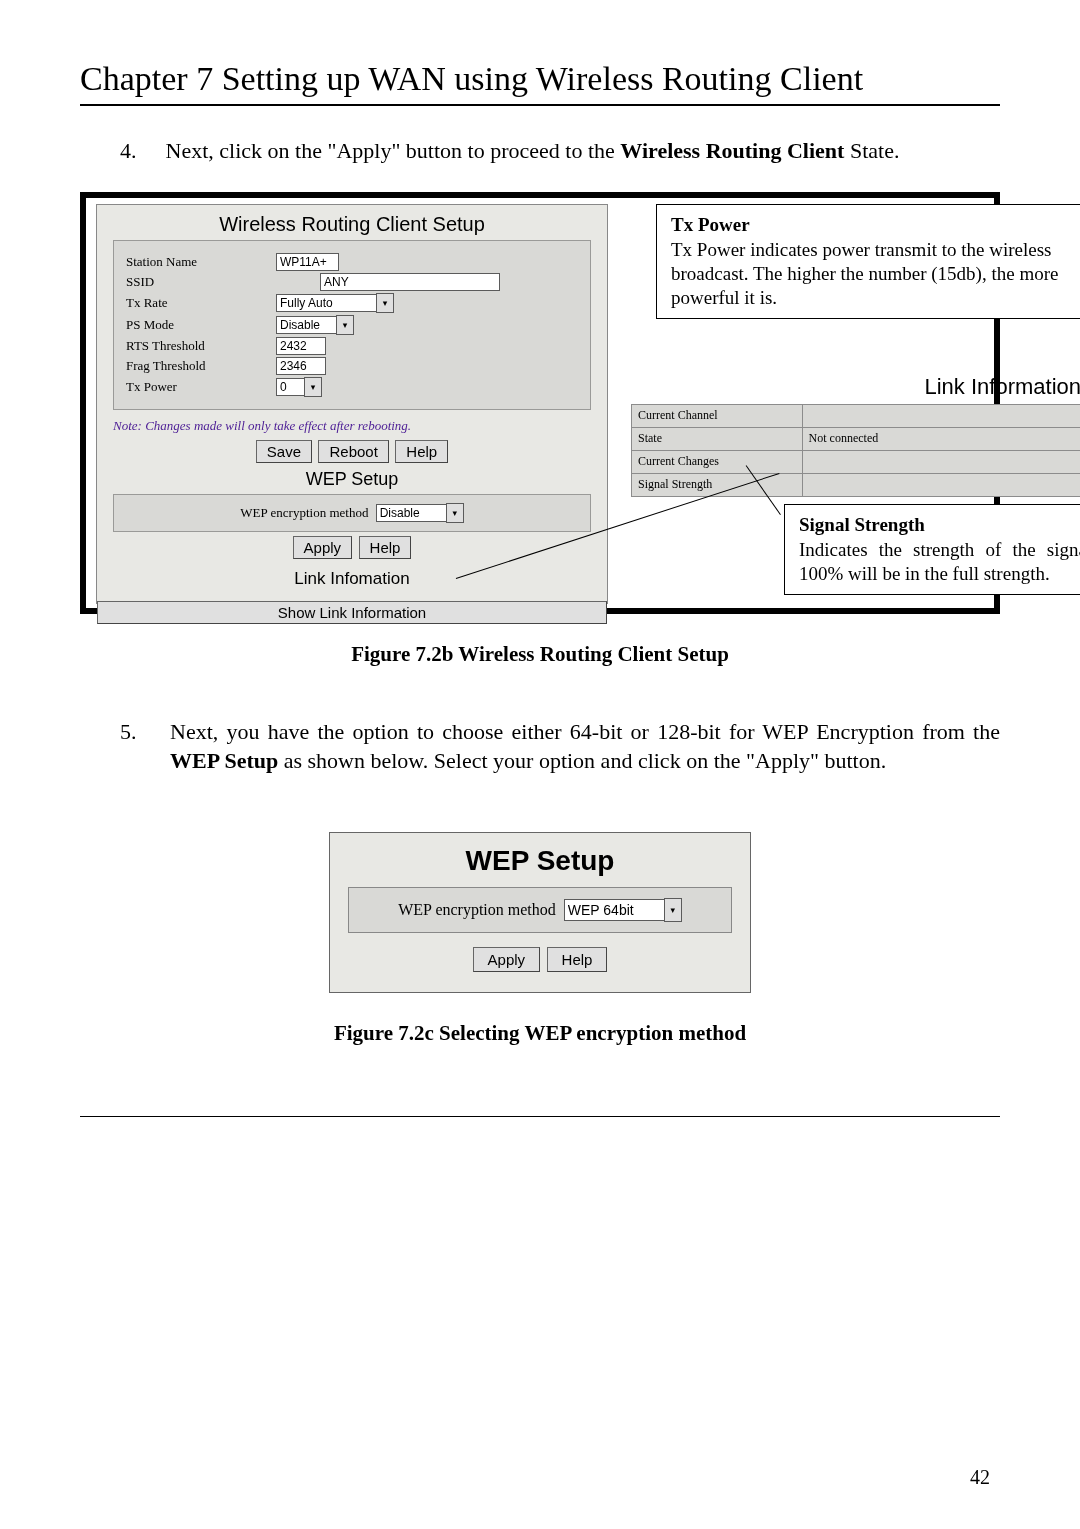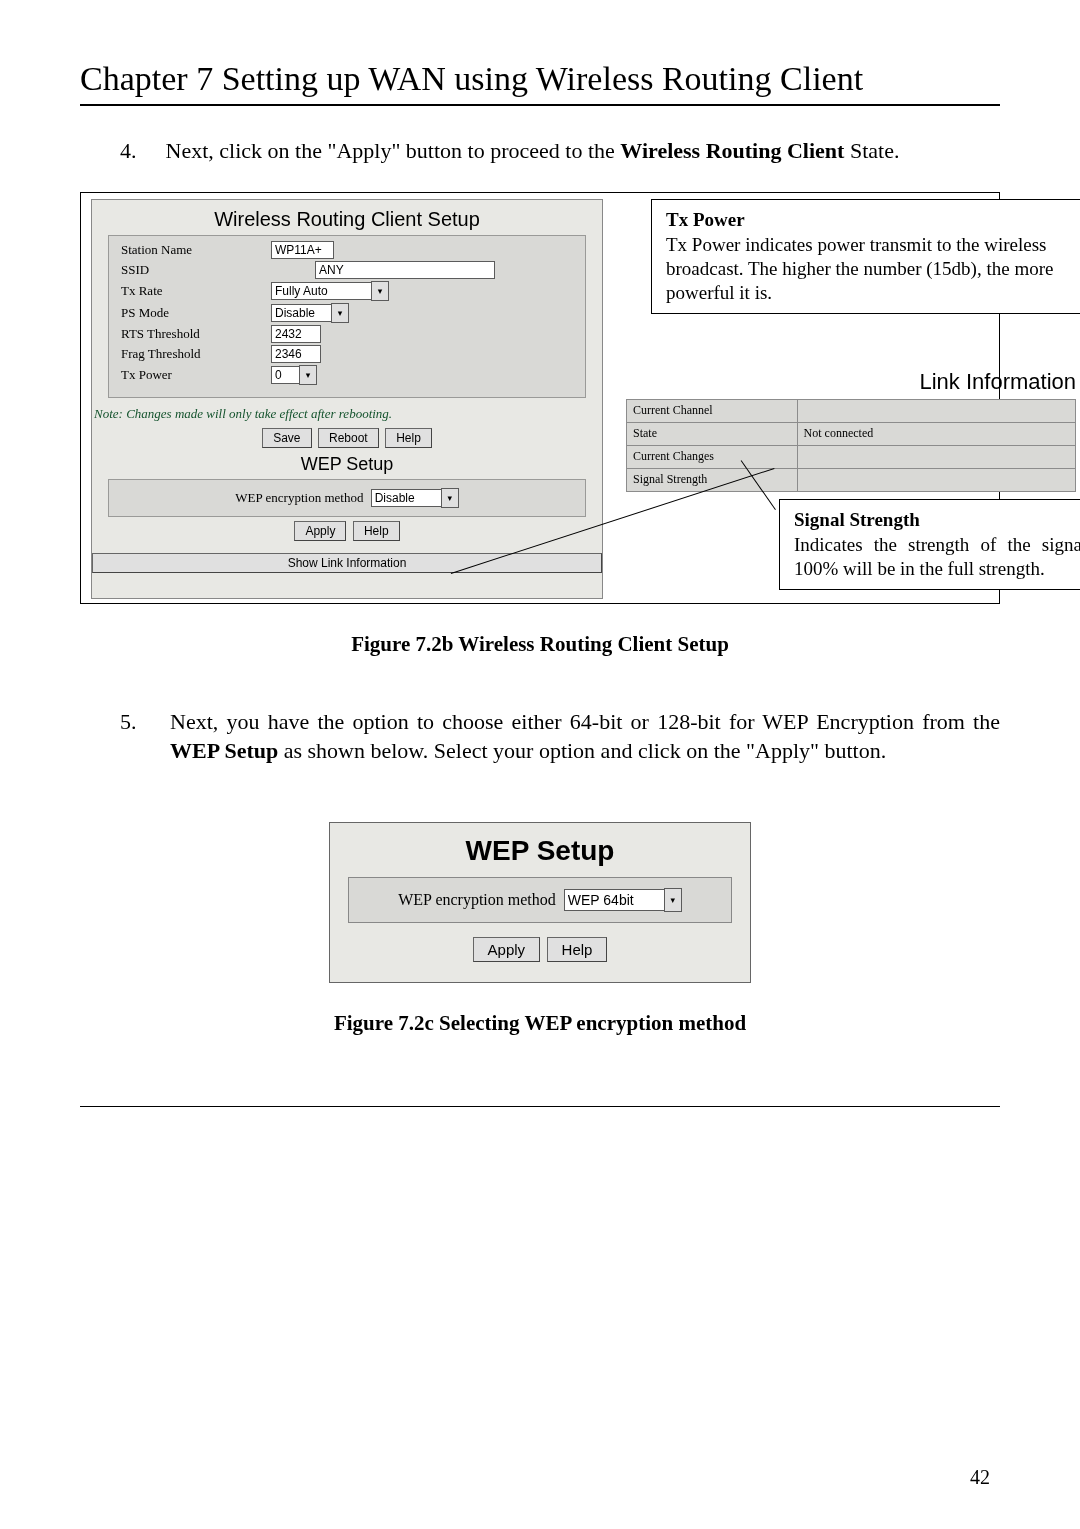--- a/index.html
+++ b/index.html
@@ -27,7 +27,7 @@
   .figcap{text-align:center;font-size:21px;font-weight:bold;margin:28px 0 50px 0;}
   
   .mock{font-family:var(--sans);}
-  .fig72b{position:relative;height:410px;margin:8px 0 0 0;border:1px solid #000000;}
+  .fig72b{position:relative;height:410px;margin:8px 0 0 0;border:6px solid #000000;}
   .wrcs{position:absolute;left:10px;top:6px;width:510px;height:398px;border:1px solid #888;background:var(--panel-bg2);}
   .wrcs .title{font-family:var(--sans);font-size:20px;text-align:center;margin:8px 0 4px 0;}
   .wrcs .inner{margin:0 16px 0 16px;background:var(--panel-bg);border:1px solid #9a9a98;padding:3px 12px 10px 12px;}

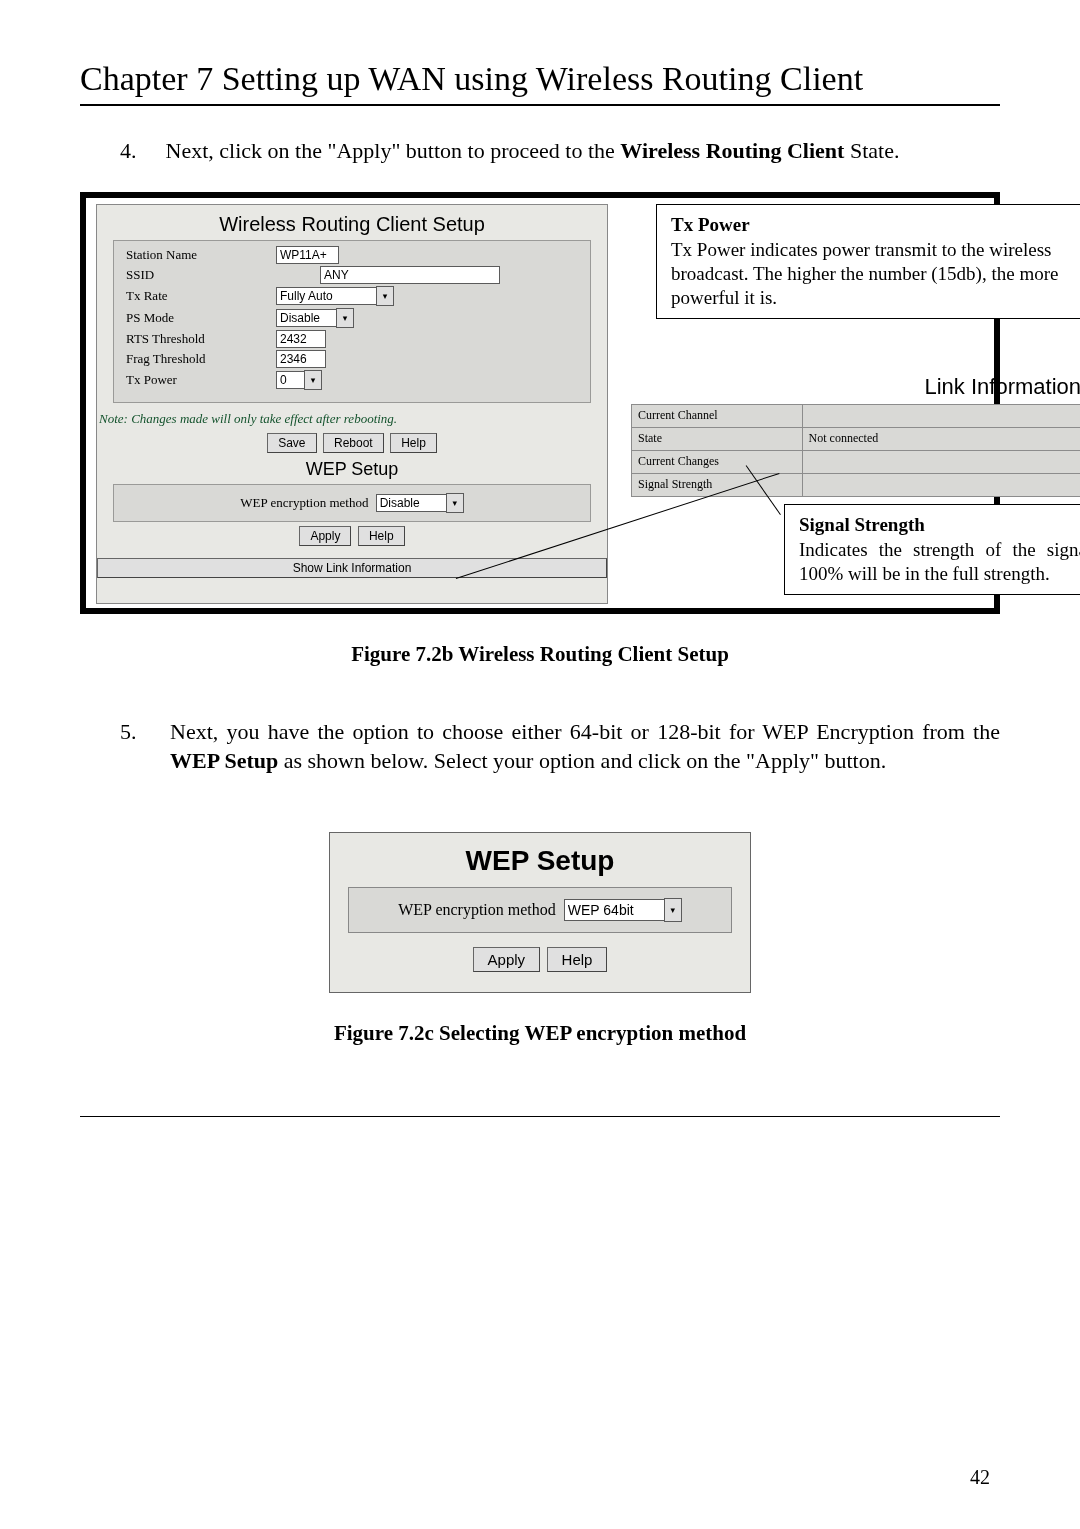--- a/index.html
+++ b/index.html
@@ -30,7 +30,7 @@
   .fig72b{position:relative;height:410px;margin:8px 0 0 0;border:6px solid #000000;}
   .wrcs{position:absolute;left:10px;top:6px;width:510px;height:398px;border:1px solid #888;background:var(--panel-bg2);}
   .wrcs .title{font-family:var(--sans);font-size:20px;text-align:center;margin:8px 0 4px 0;}
-  .wrcs .inner{margin:0 16px 0 16px;background:var(--panel-bg);border:1px solid #9a9a98;padding:3px 12px 10px 12px;}
+  .wrcs .inner{margin:0 16px 0 16px;background:var(--panel-bg);border:1px solid #9a9a98;padding:10px 12px 10px 12px;}
   .row{display:flex;align-items:center;font-size:13px;font-family:var(--serif);margin:2px 0;}
   .row .lbl{width:150px;}
   .txtinput{font-family:var(--sans);font-size:12px;background:#fff;border:1px solid #5b5b5b;padding:0 3px;height:18px;box-sizing:border-box;}

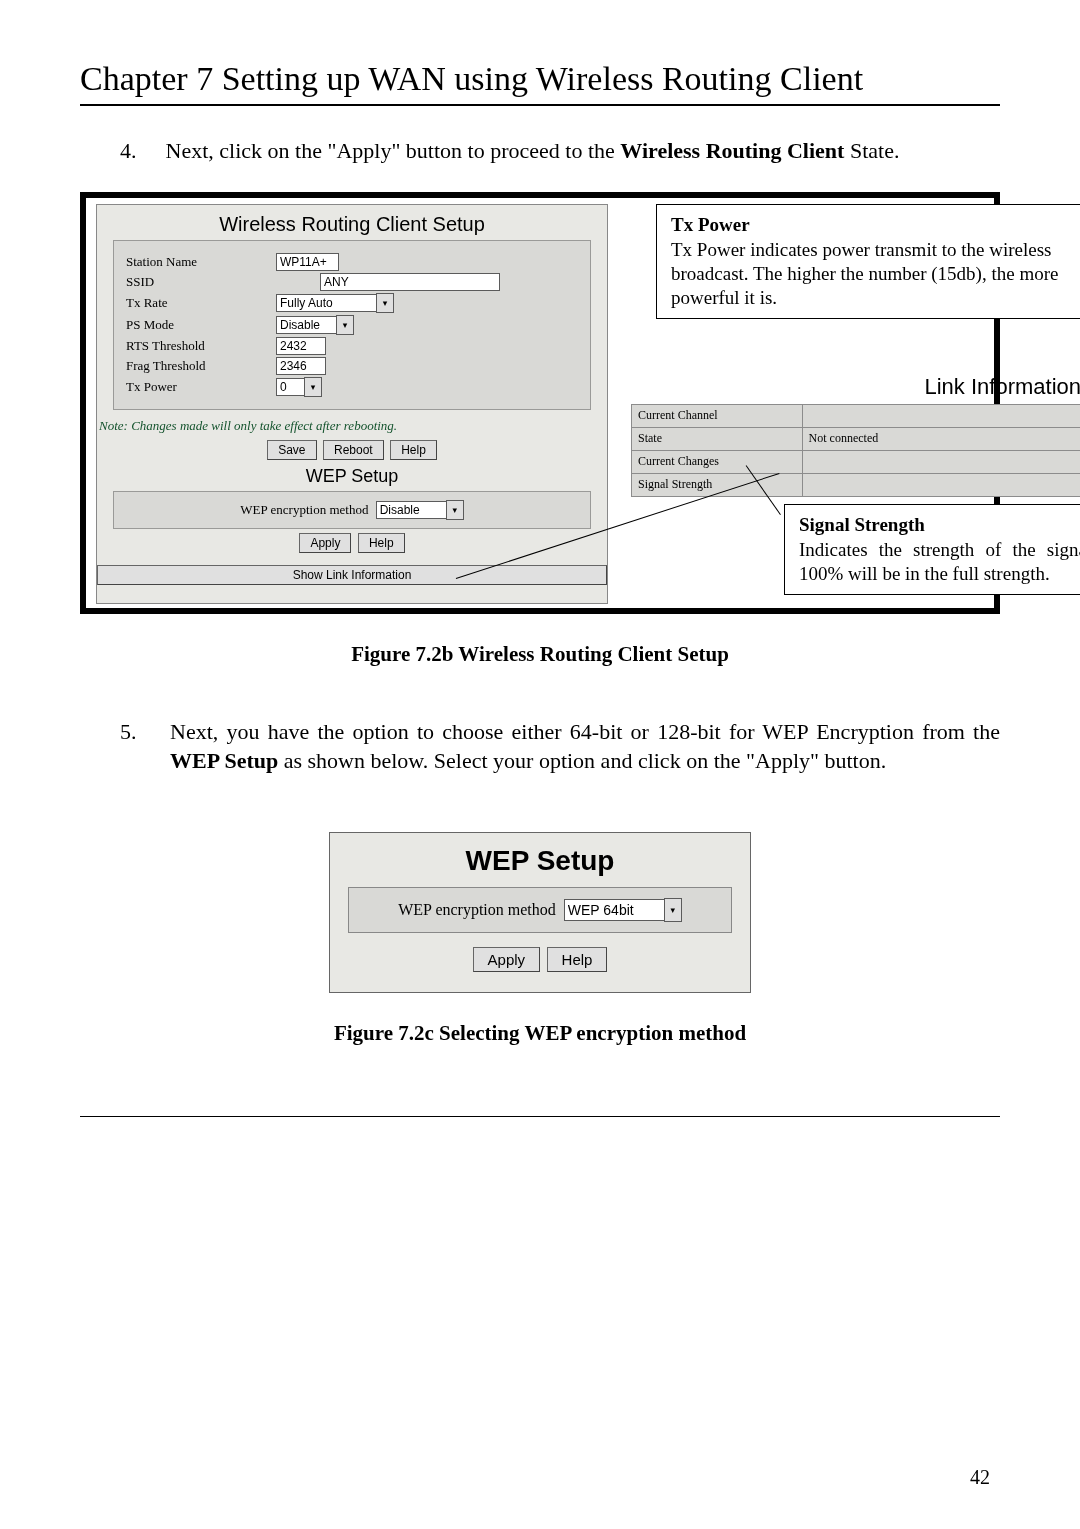--- a/index.html
+++ b/index.html
@@ -37,7 +37,7 @@
   .selwrap{display:inline-flex;align-items:center;}
   .selwrap .txtinput{border-right:none;}
   .dd{width:16px;height:18px;background:var(--btn-face);border:1px solid #5b5b5b;display:inline-flex;align-items:center;justify-content:center;font-size:9px;}
-  .note{font-style:italic;color:#14532d;font-size:13px;font-family:var(--serif);margin:8px 0 6px 2px;}
+  .note{font-style:italic;color:#4c1d95;font-size:13px;font-family:var(--serif);margin:8px 0 6px 16px;}
   .btnrow{text-align:center;margin:4px 0 6px 0;}
   .btn{display:inline-block;font-family:var(--sans);font-size:12px;padding:2px 10px;background:var(--btn-face);border:1px solid #666;border-right-color:#444;border-bottom-color:#444;margin:0 1px;}
   .subsect{font-family:var(--sans);font-size:18px;text-align:center;margin:6px 0 4px 0;}

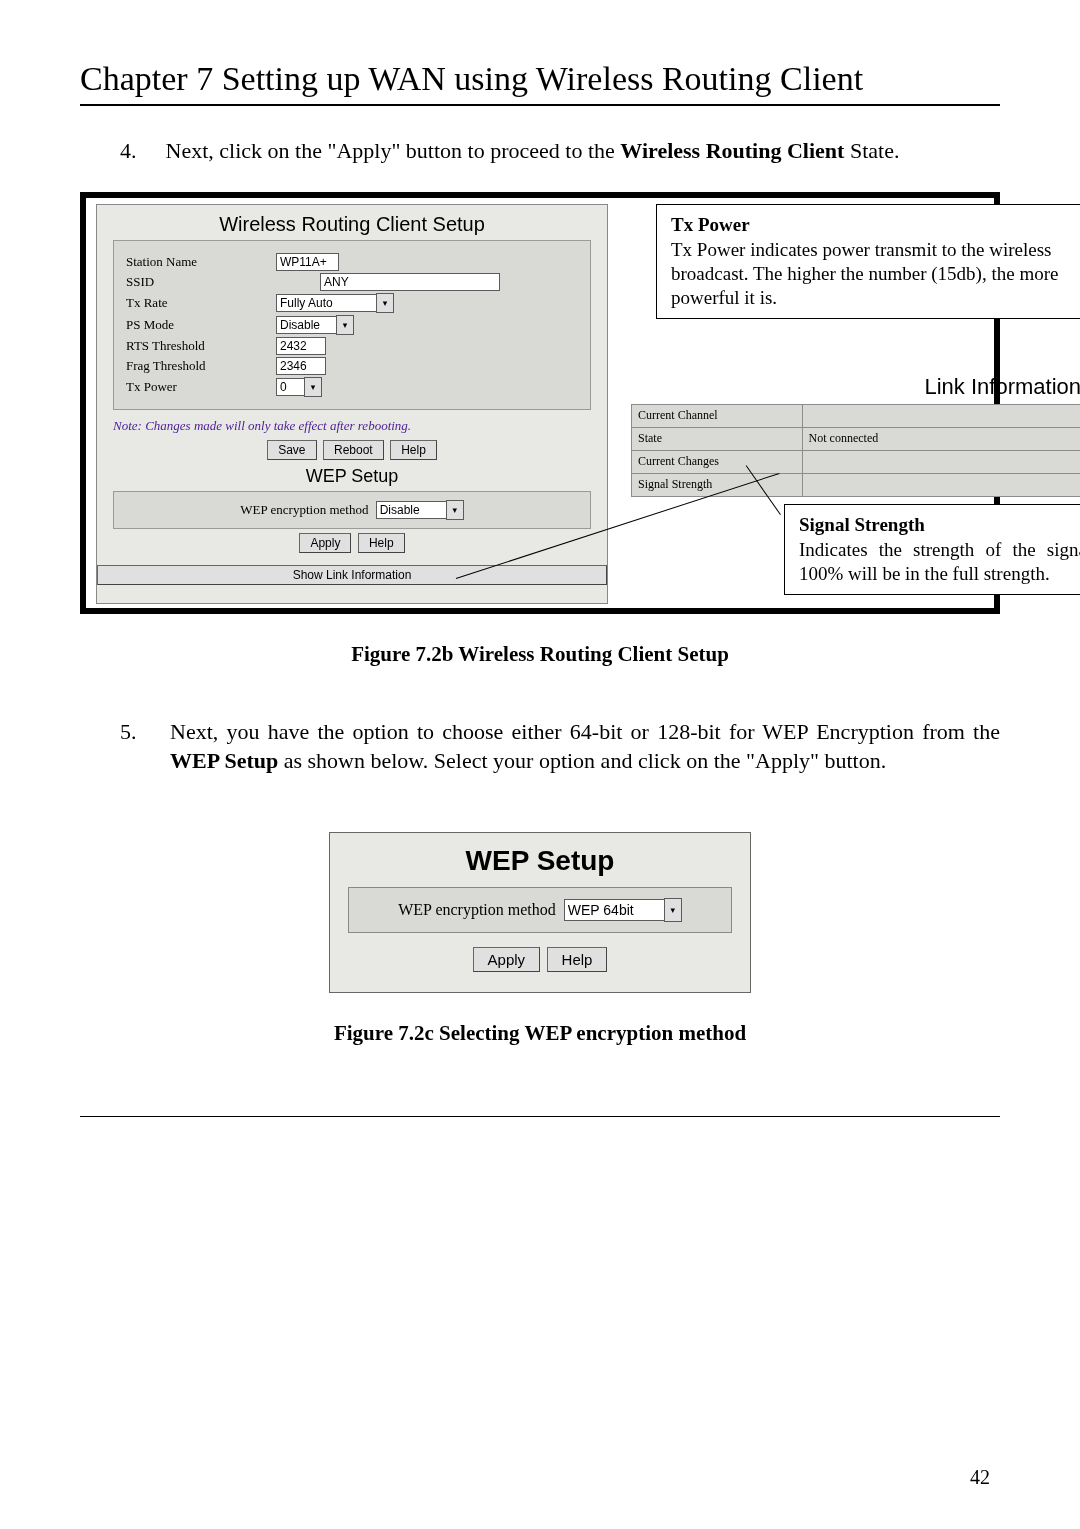--- a/index.html
+++ b/index.html
@@ -39,7 +39,7 @@
   .dd{width:16px;height:18px;background:var(--btn-face);border:1px solid #5b5b5b;display:inline-flex;align-items:center;justify-content:center;font-size:9px;}
   .note{font-style:italic;color:#4c1d95;font-size:13px;font-family:var(--serif);margin:8px 0 6px 16px;}
   .btnrow{text-align:center;margin:4px 0 6px 0;}
-  .btn{display:inline-block;font-family:var(--sans);font-size:12px;padding:2px 10px;background:var(--btn-face);border:1px solid #666;border-right-color:#444;border-bottom-color:#444;margin:0 1px;}
+  .btn{display:inline-block;font-family:var(--sans);font-size:15px;padding:2px 10px;background:var(--btn-face);border:1px solid #666;border-right-color:#444;border-bottom-color:#444;margin:0 1px;}
   .subsect{font-family:var(--sans);font-size:18px;text-align:center;margin:6px 0 4px 0;}
   .wepbox{margin:4px 16px 0 16px;border:1px solid #9a9a98;background:var(--panel-bg);padding:8px;text-align:center;font-family:var(--serif);font-size:13px;}
   .linkinfo{font-family:var(--sans);font-size:17px;text-align:center;margin:10px 0 4px 0;}

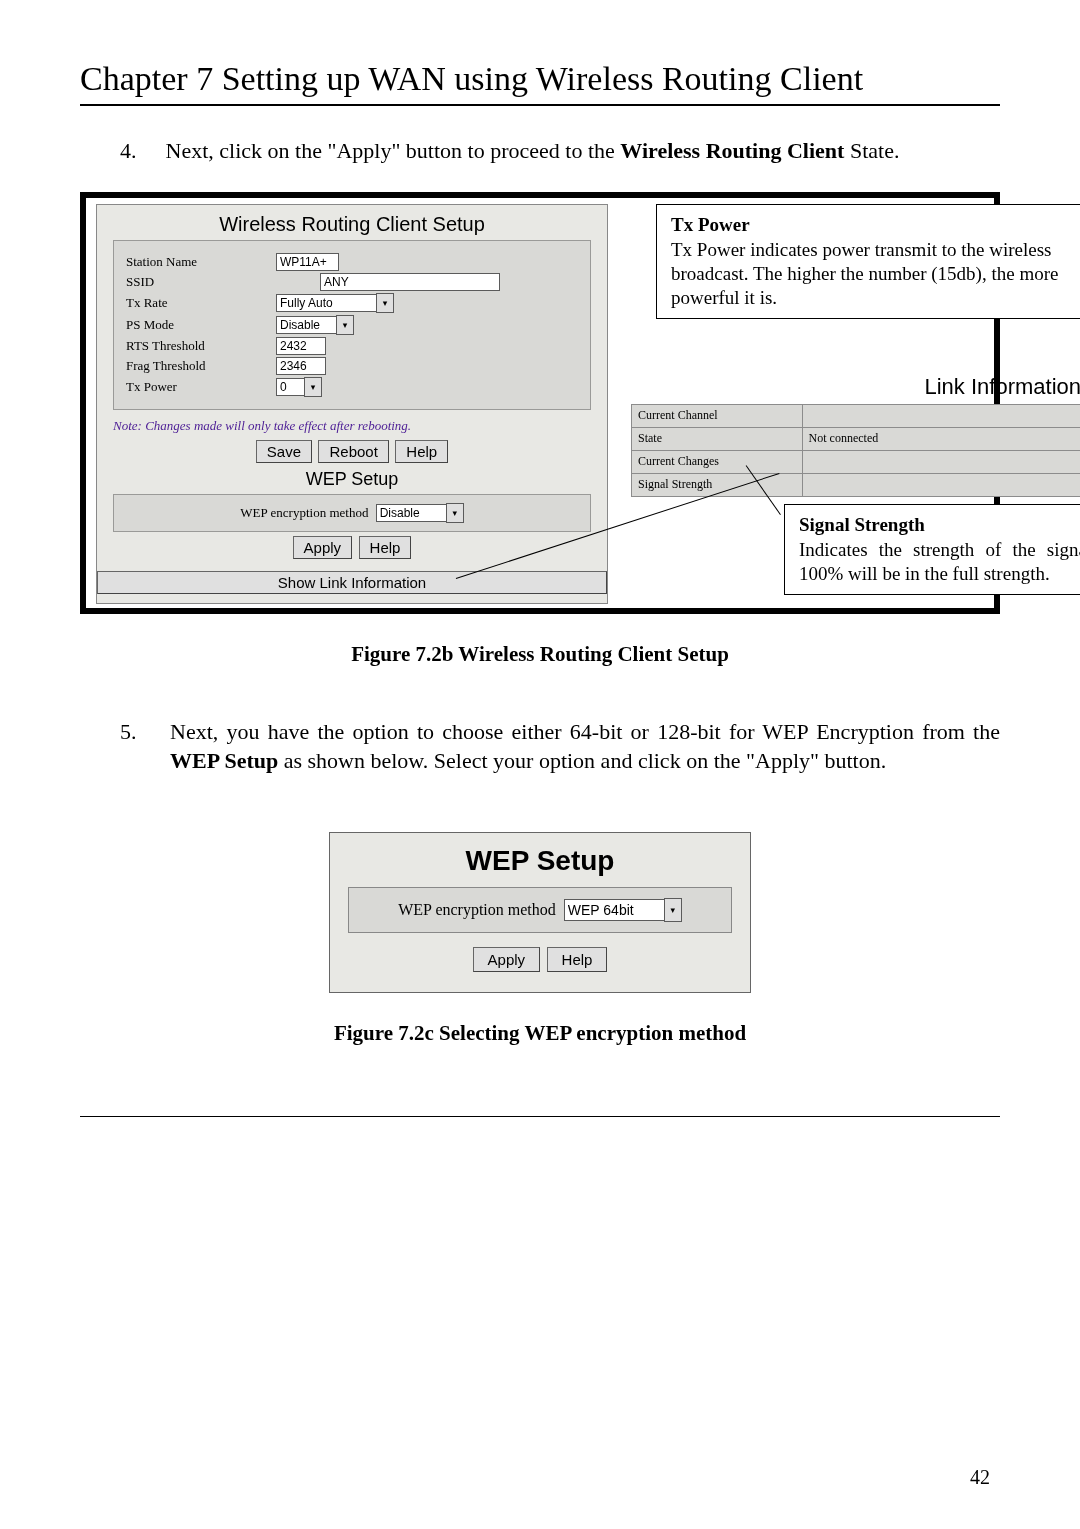--- a/index.html
+++ b/index.html
@@ -141,6 +141,7 @@
         <span class="btn">Apply</span>
         <span class="btn">Help</span>
       </div>
+      <div class="linkinfo">Link Infomation</div>
       <div class="btnrow">
         <span class="btn showbtn">Show Link Information</span>
       </div>

